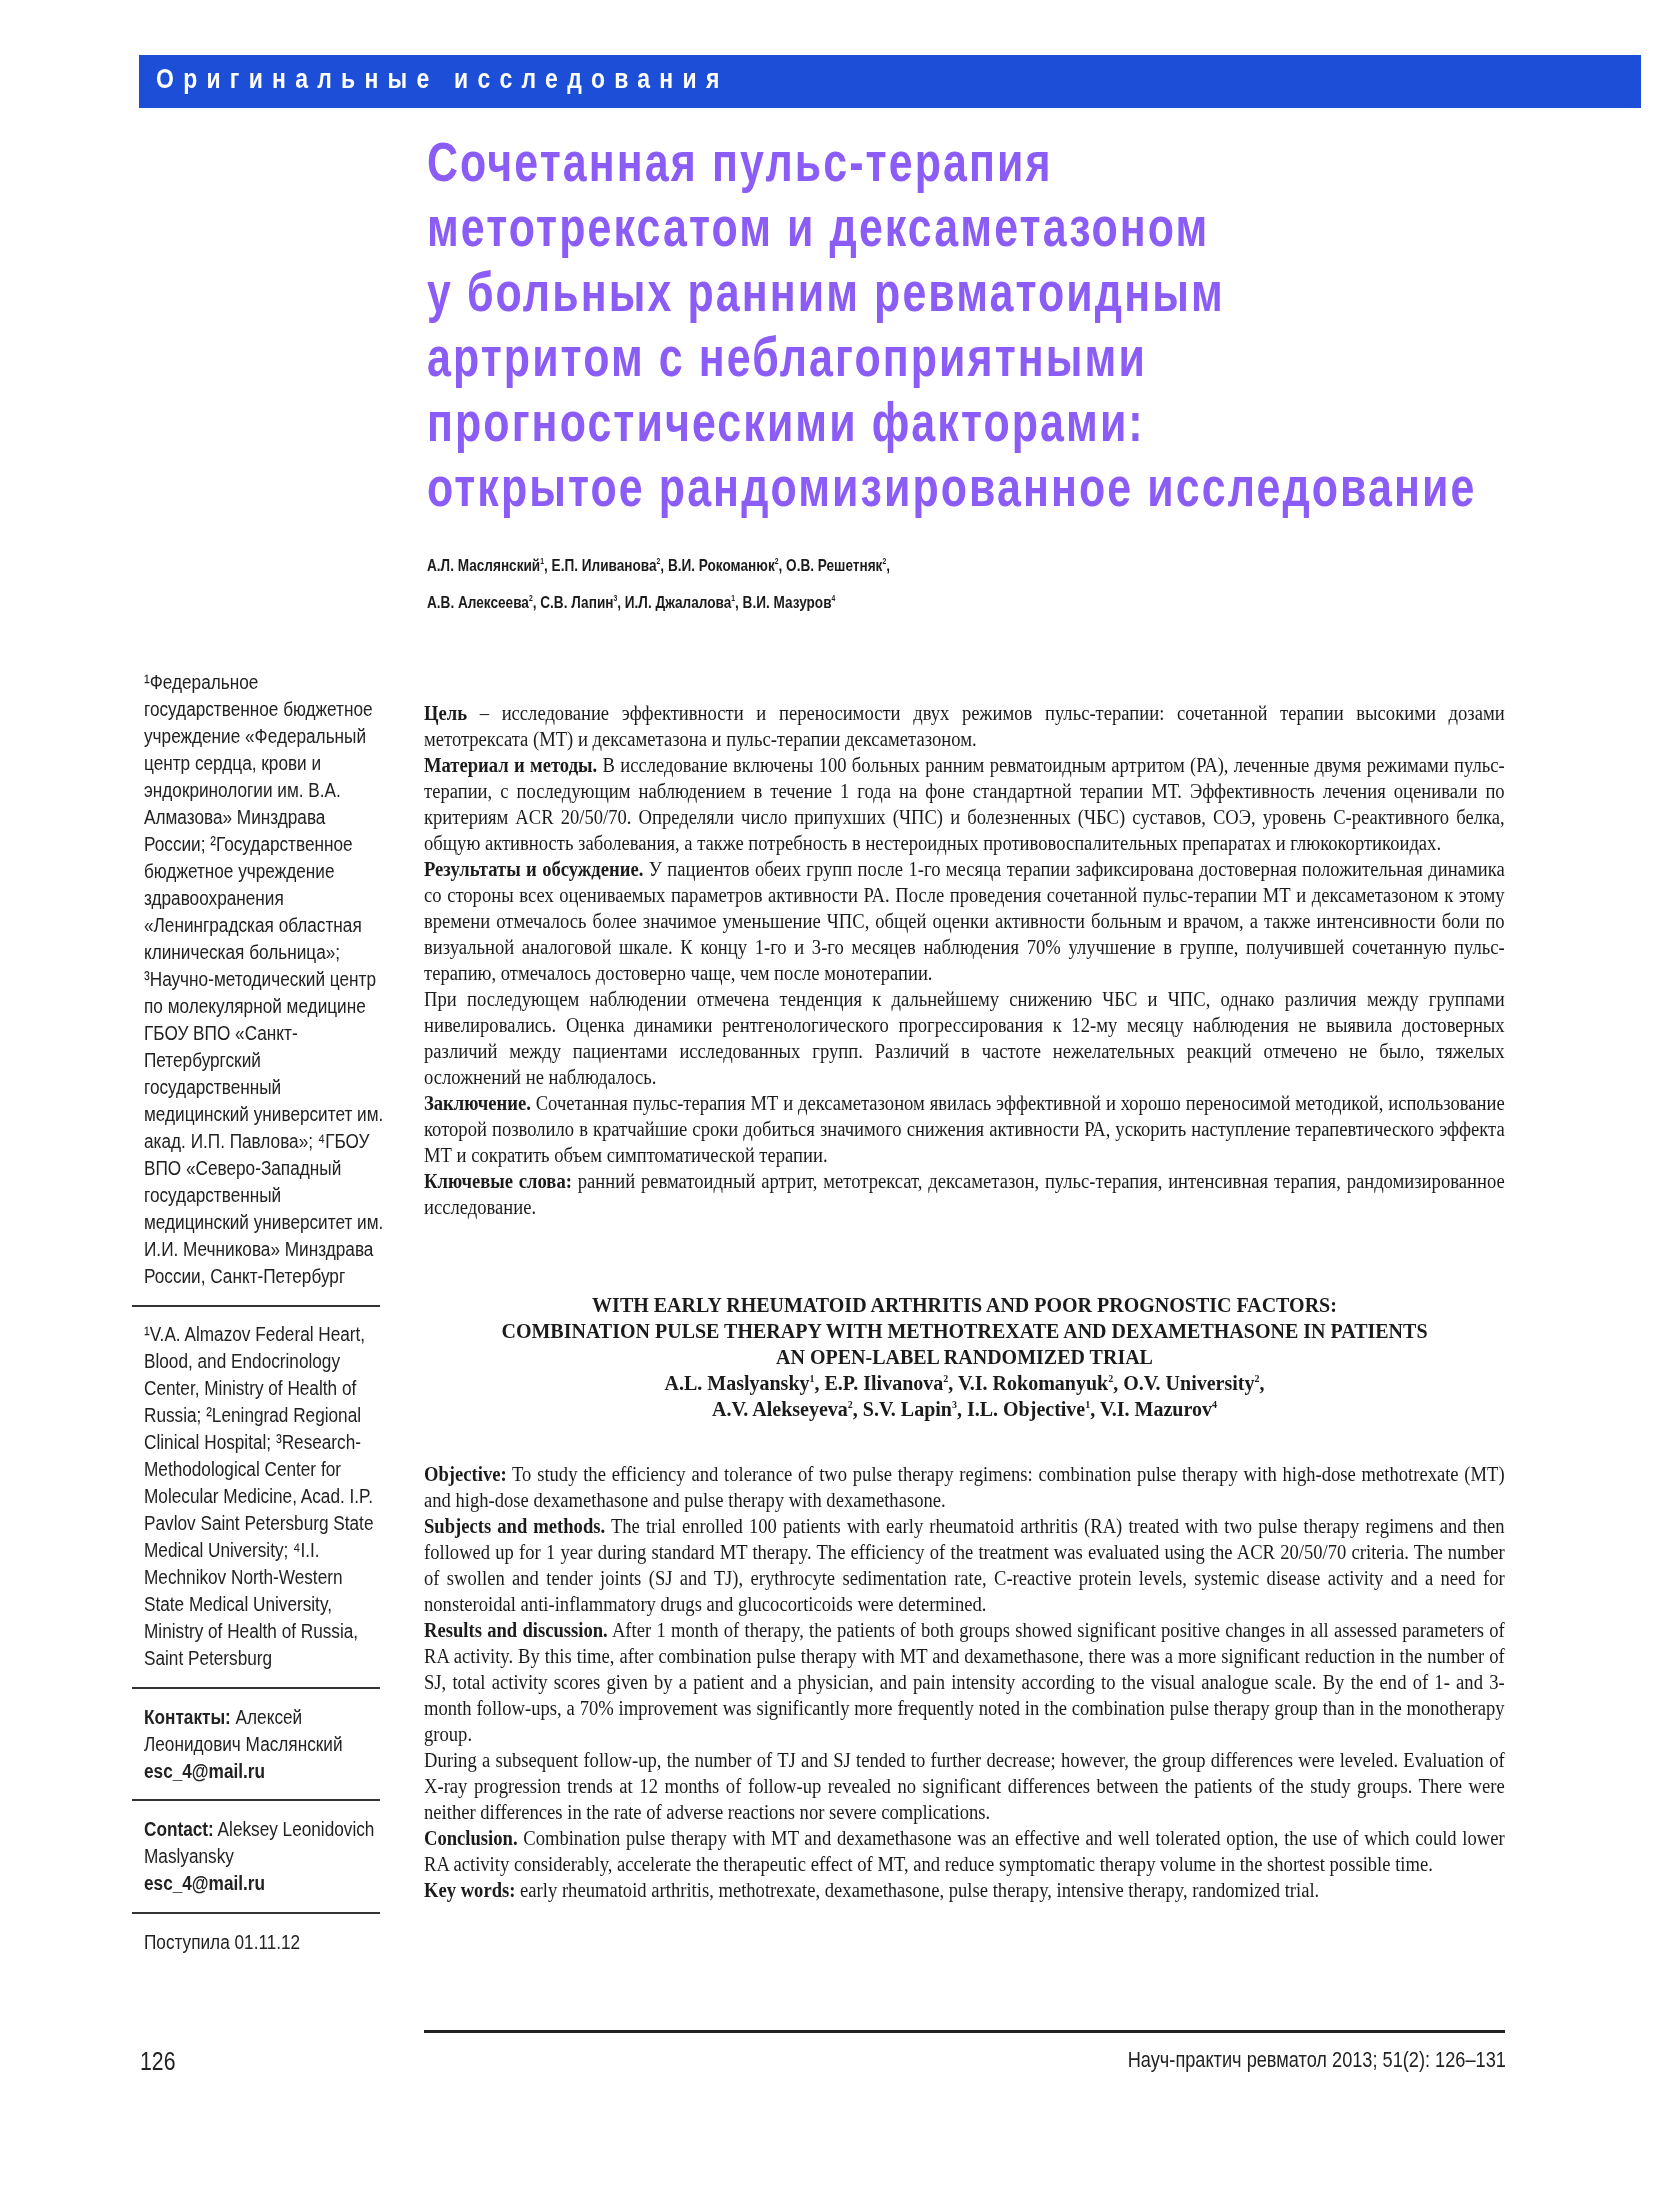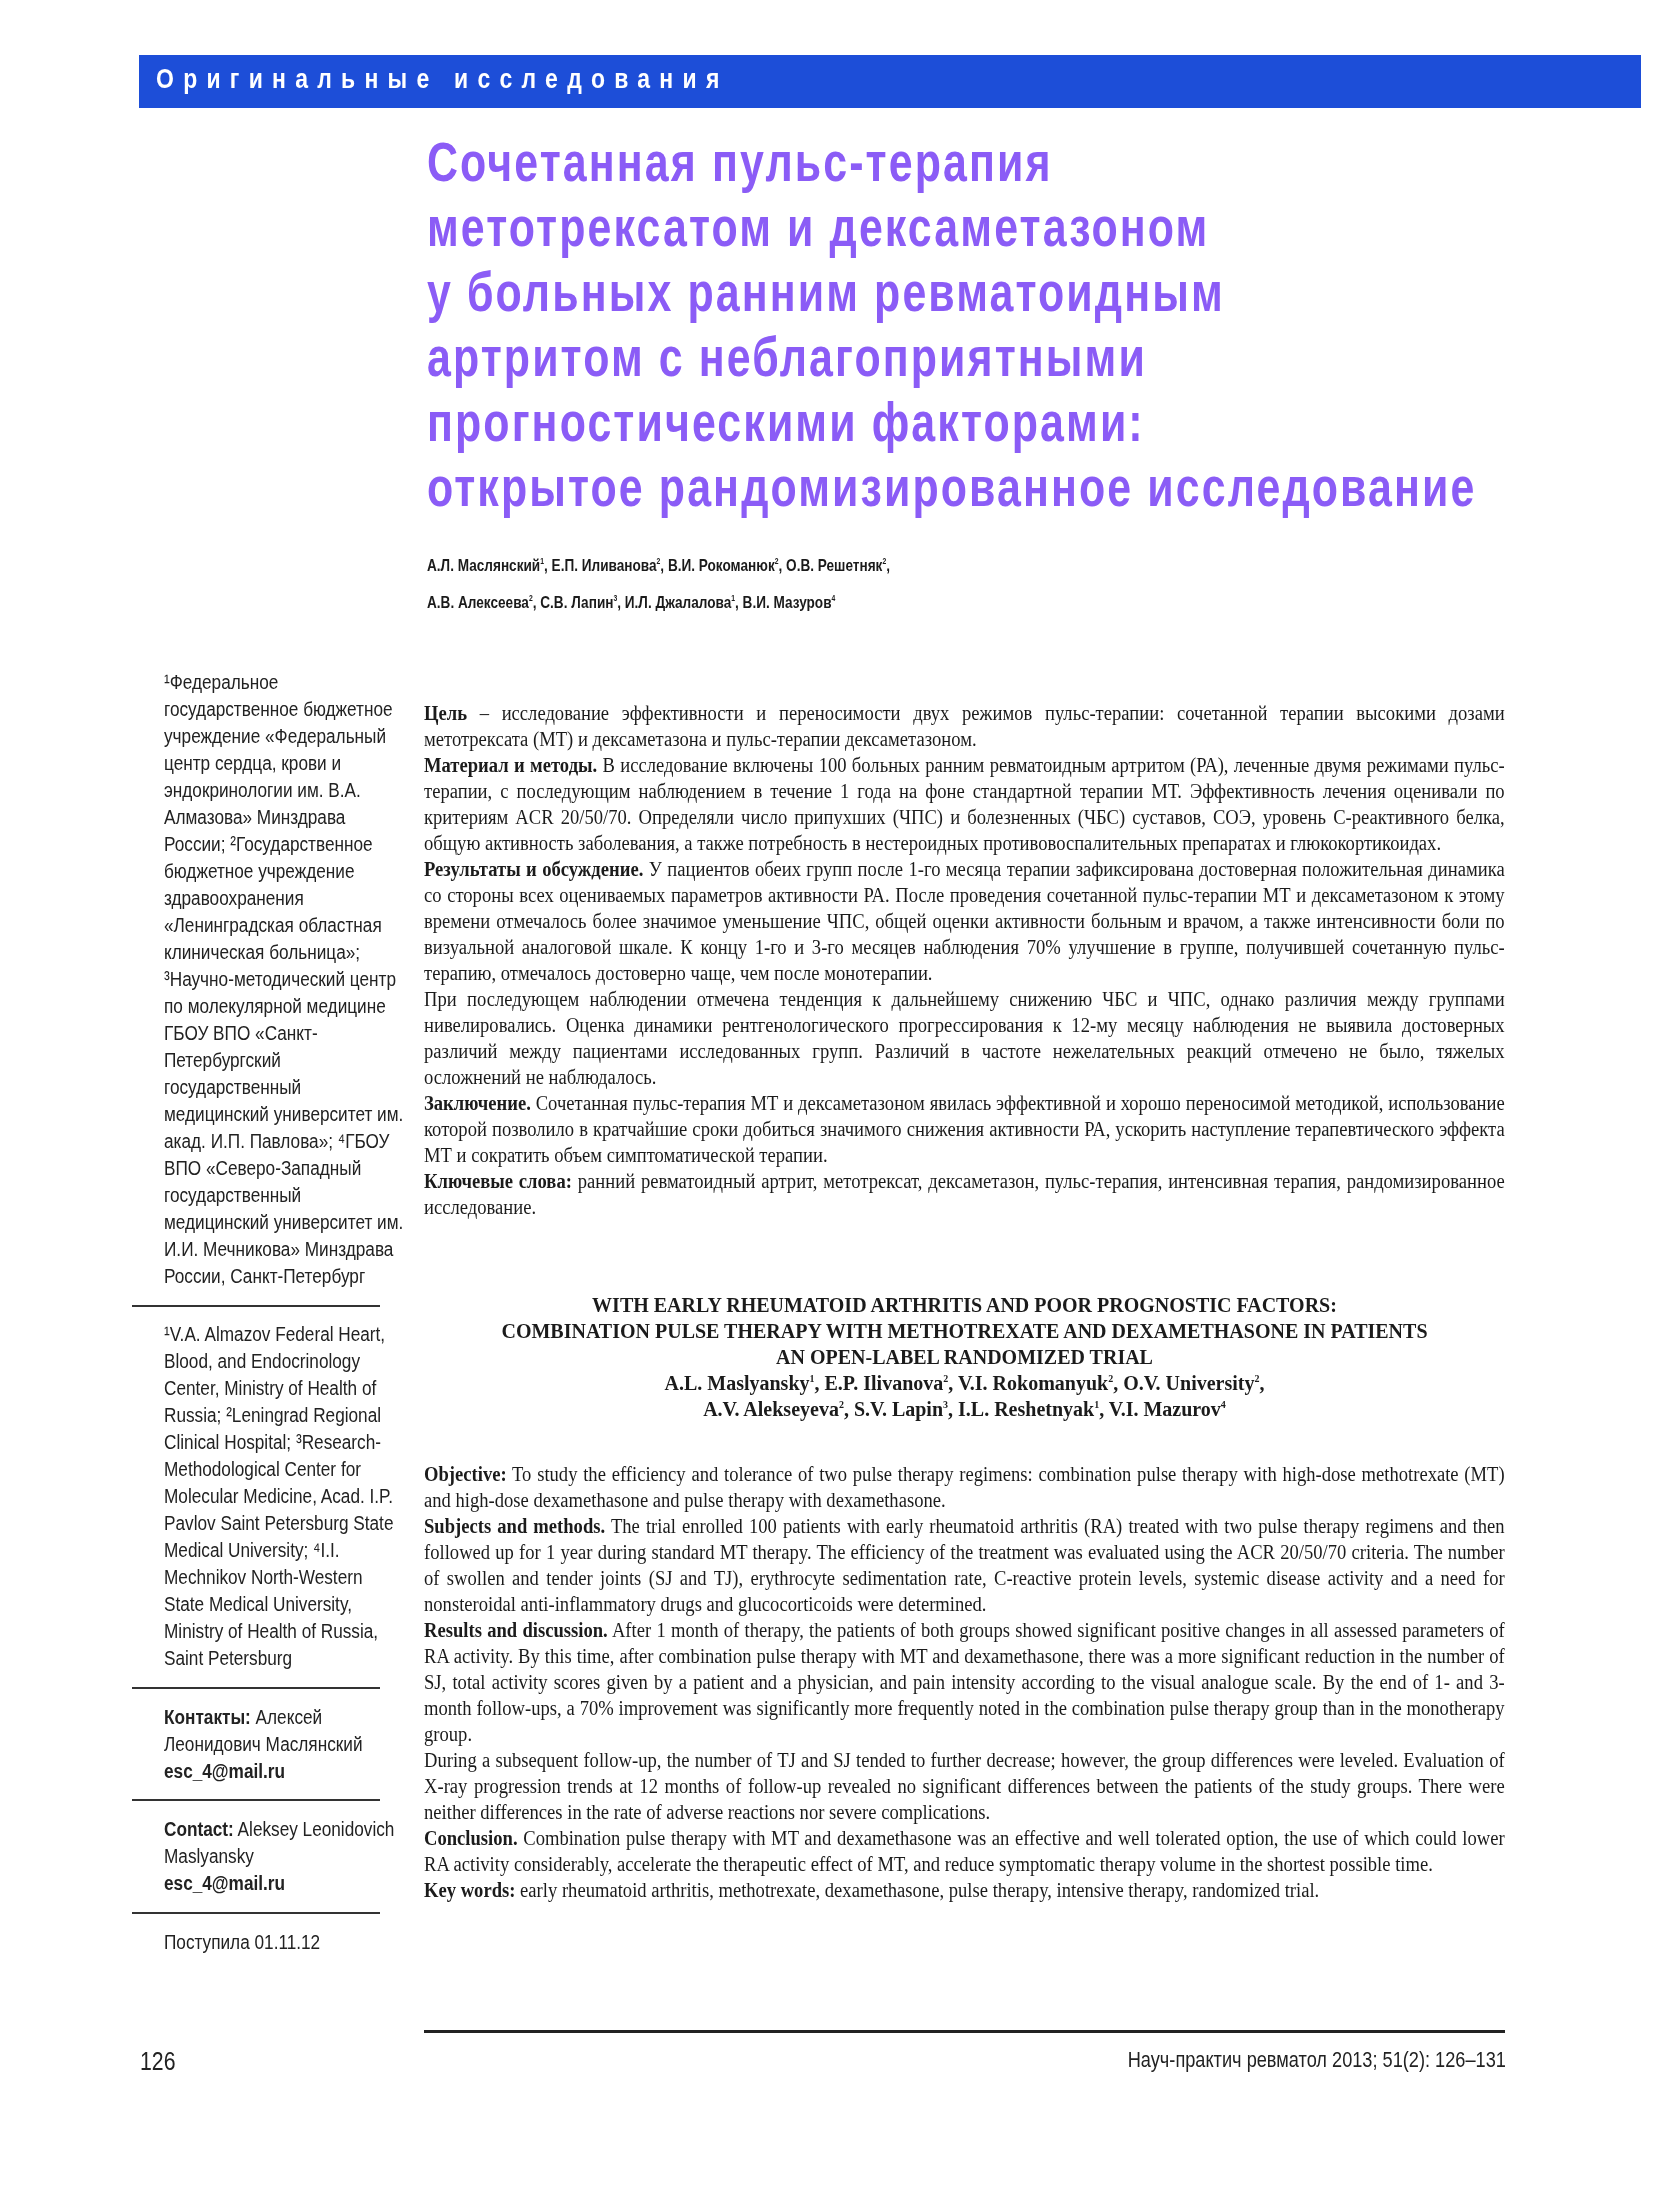--- a/index.html
+++ b/index.html
@@ -32,7 +32,7 @@
     position:absolute; left:139px; top:669px; width:240px;
     font-family:"Liberation Sans", sans-serif; font-size:18.7px; line-height:26px; color:#222;
   }
-  .sidebar .block { padding:0 0 0 5.3px;margin-left:20px; }
+  .sidebar .block { padding:0 0 0 5.3px; }
   .sidebar .rule { height:2px; background:#333; margin:14.7px 0 14.7px -6.7px; width:248px; }
   .sidebar .cond { font-family:"Liberation Sans", sans-serif; font-size:20px; line-height:27px;
     transform:scaleX(0.86); transform-origin:left top; width:280px; }

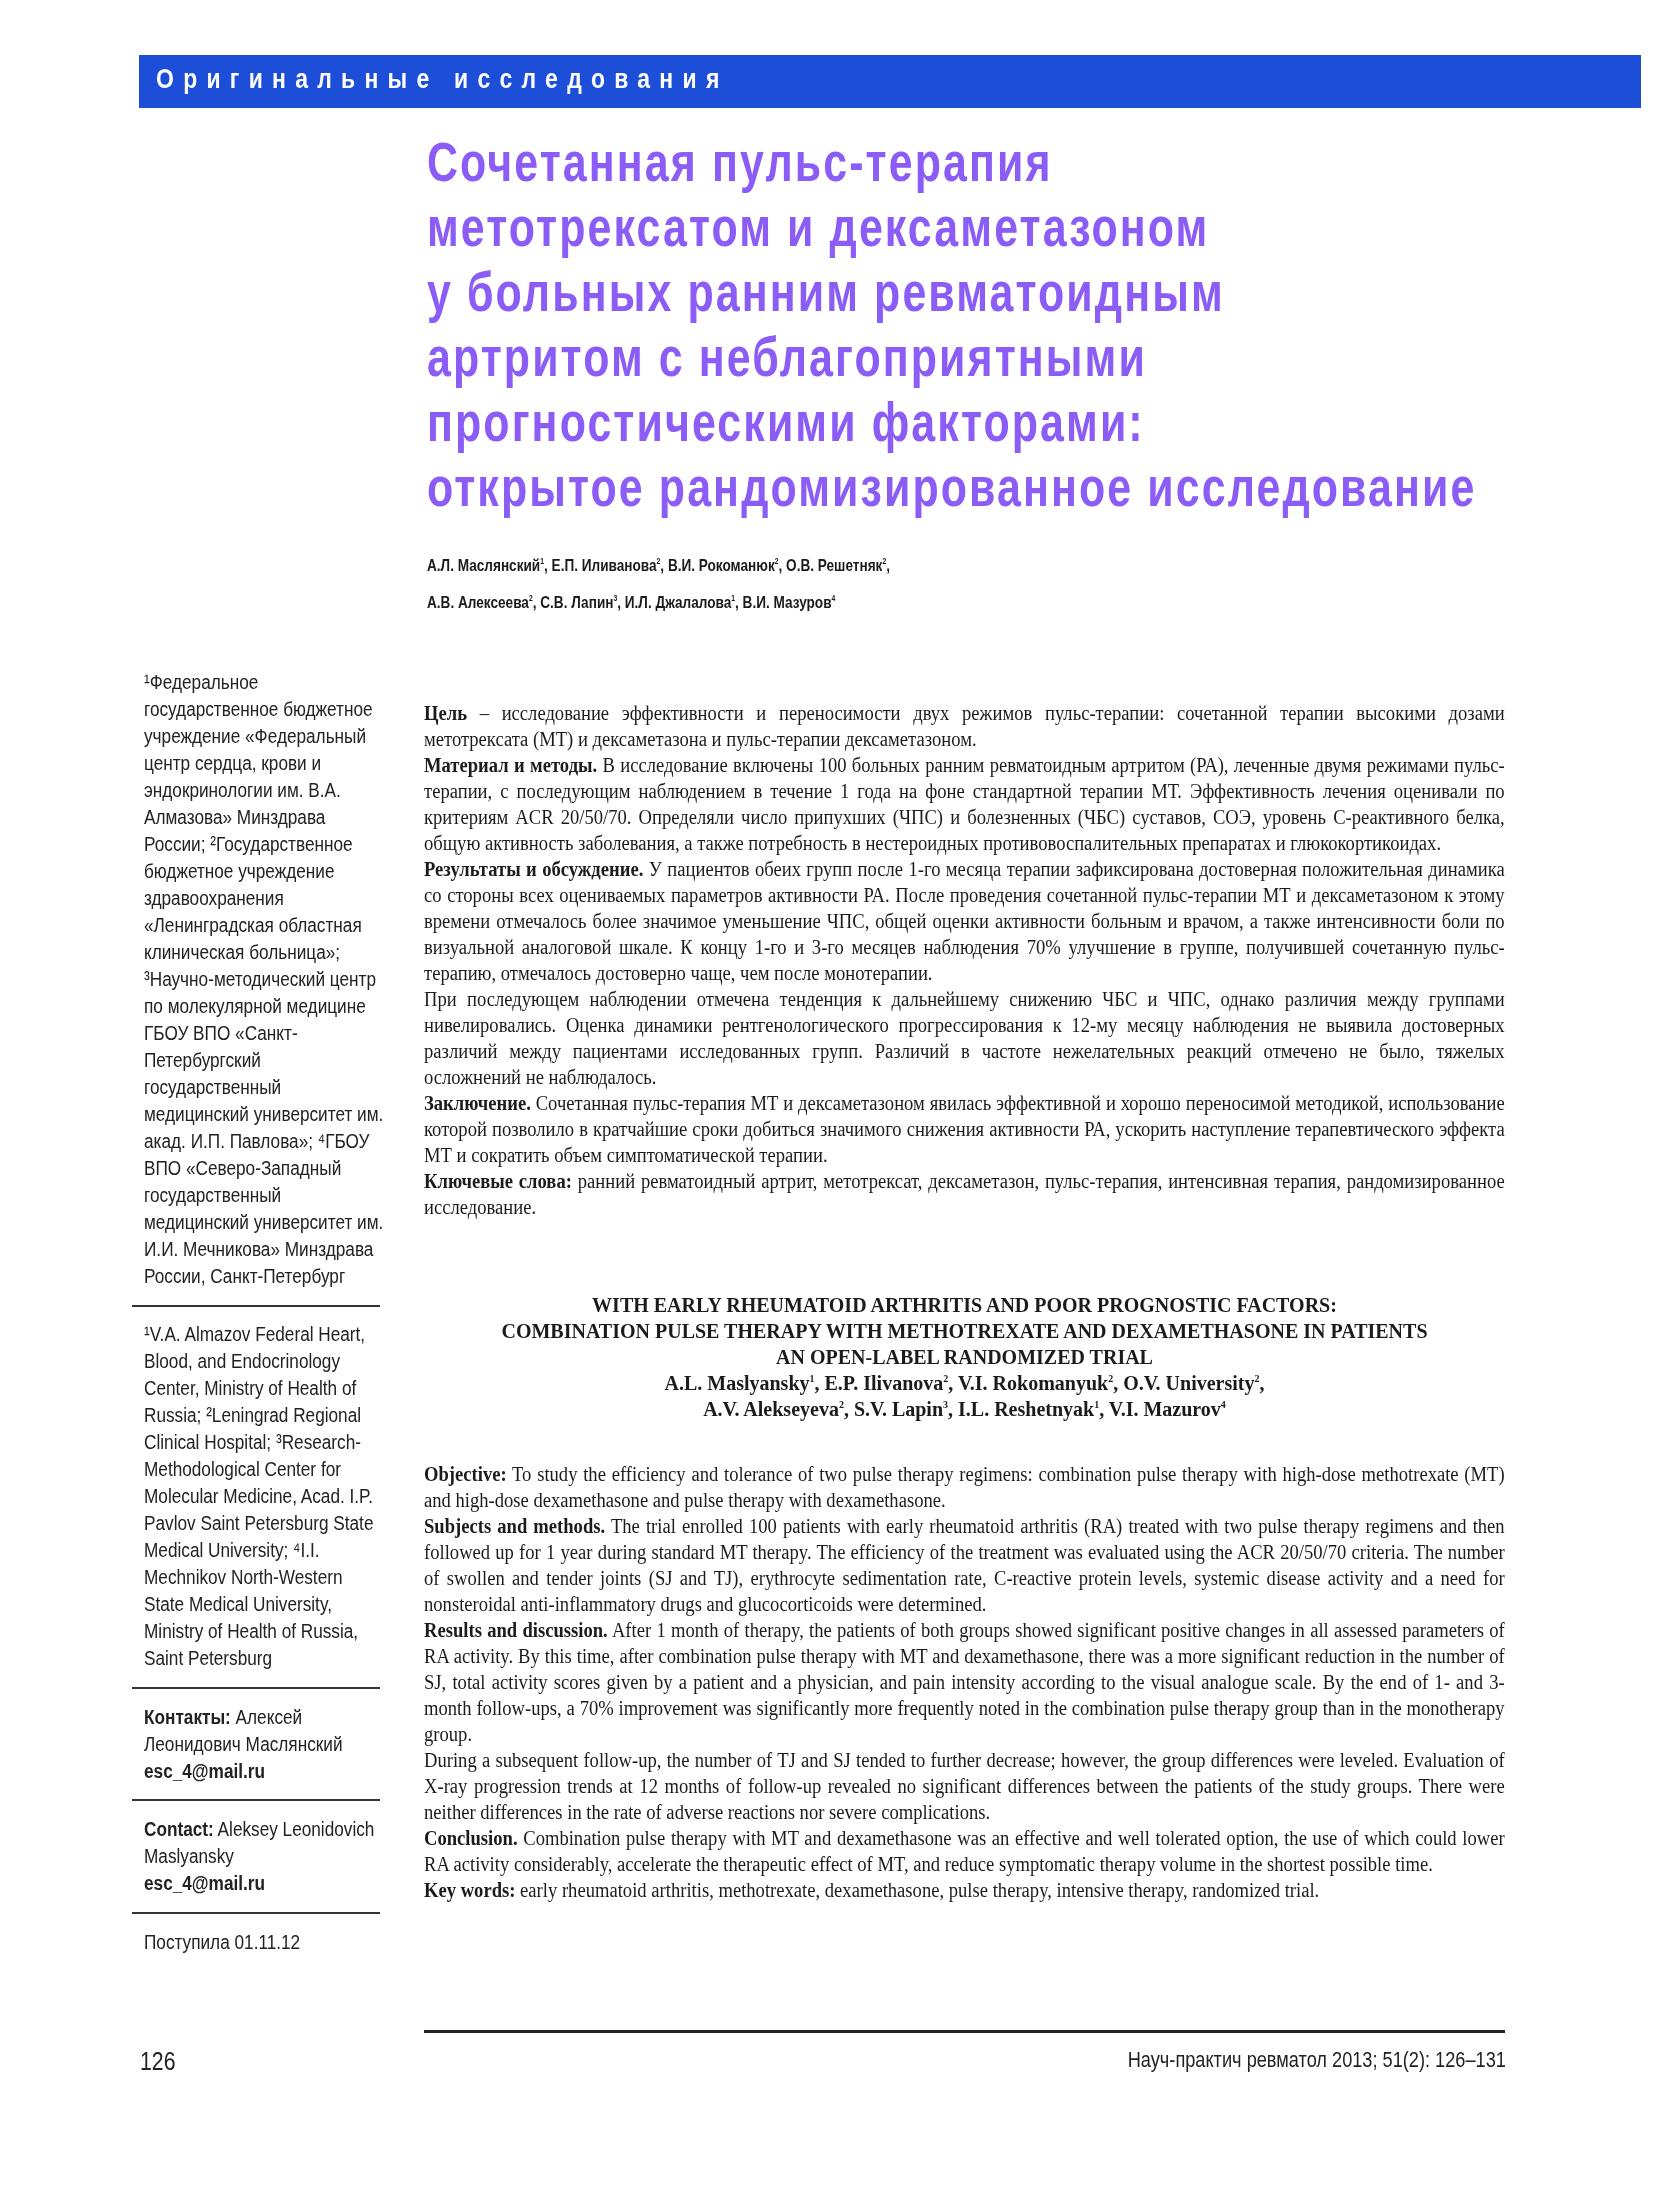--- a/index.html
+++ b/index.html
@@ -134,7 +134,7 @@
   <div>COMBINATION PULSE THERAPY WITH METHOTREXATE AND DEXAMETHASONE IN PATIENTS</div>
   <div>AN OPEN-LABEL RANDOMIZED TRIAL</div>
   <div><span>A.L. Maslyansky</span><sup>1</sup>, <span>E.P. Ilivanova</span><sup>2</sup>, <span>V.I. Rokomanyuk</span><sup>2</sup>, <span>O.V. University</span><sup>2</sup>,</div>
-  <div><span>A.V. Alekseyeva</span><sup>2</sup>, <span>S.V. Lapin</span><sup>3</sup>, <span>I.L. Reshetnyak</span><sup>1</sup>, <span>V.I. Mazurov</span><sup>4</sup></div>
+  <div><span>A.V. Alekseyeva</span><sup>2</sup>, <span>S.V. Lapin</span><sup>3</sup>, <span>I.L. Objective</span><sup>1</sup>, <span>V.I. Mazurov</span><sup>4</sup></div>
 </div>
 
 <div class="en-body">

